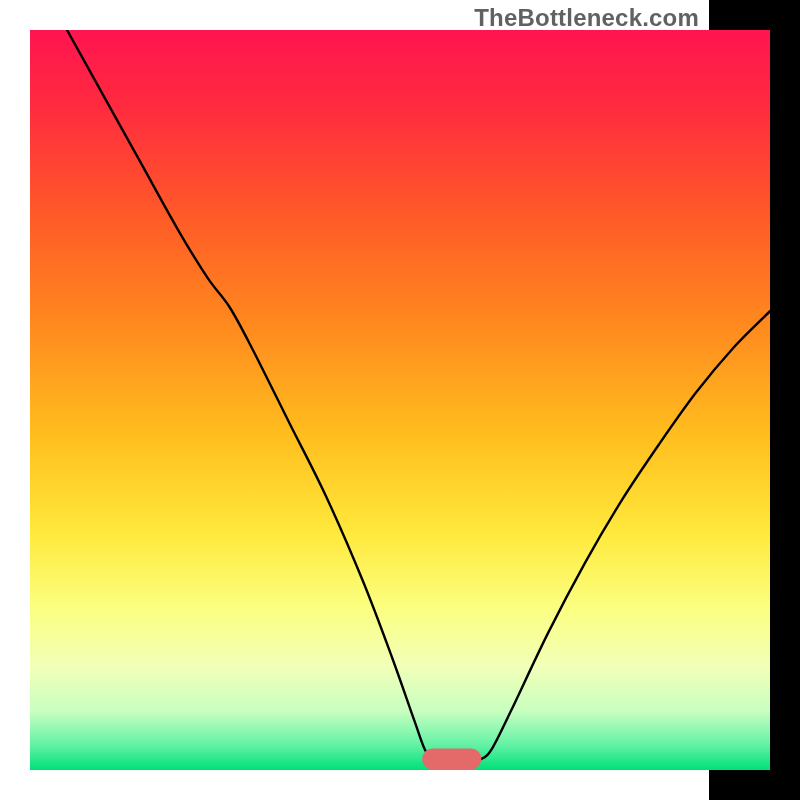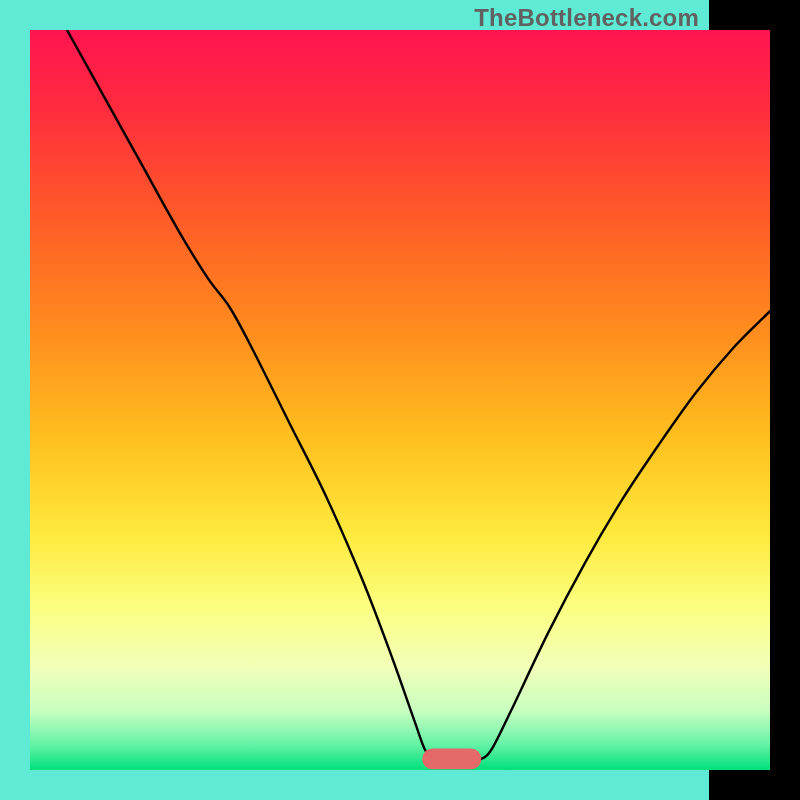--- a/index.html
+++ b/index.html
@@ -15,7 +15,7 @@
     position: relative;
     width: 709px;
     height: 800px;
-    background: #5eead4;
+    background: #ffffff;
     text-align: center;
   }
   .watermark {

